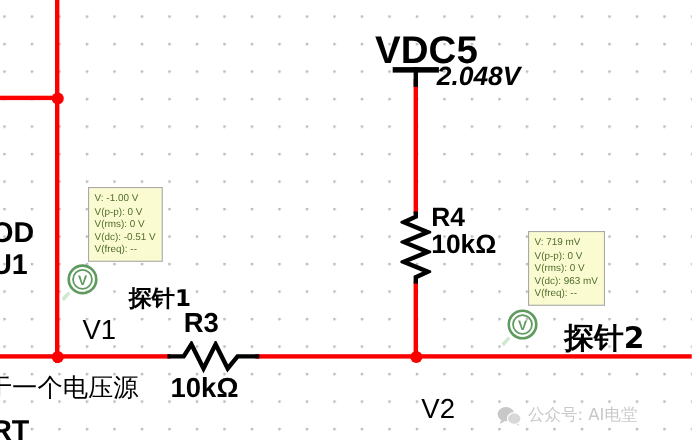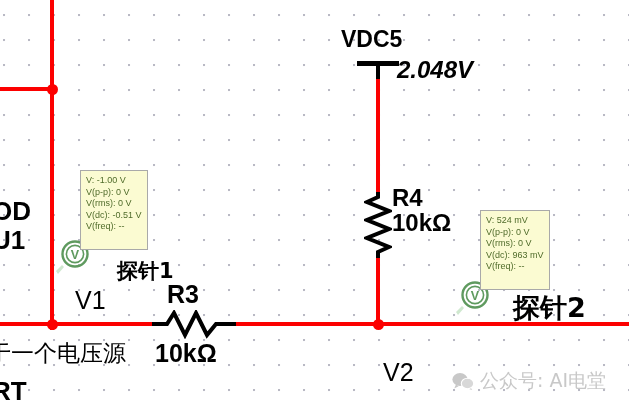--- a/index.html
+++ b/index.html
@@ -120,7 +120,7 @@
   <div class="wire-blk" style="left:357px; top:61px; width:42px; height:5px;"></div>
   <div class="wire-blk" style="left:376px; top:61px; width:4px; height:18px;"></div>
 
-  <div class="lbl" style="left:341px; top:28px; font-size:23px;">VDC5</div>
+  <div class="lbl" style="left:341px; top:28px; font-size:35px;">VDC5</div>
   <div class="lbl" style="left:397px; top:58px; font-size:24px;font-style:italic;">2.048V</div>
 
   <svg style="position:absolute; left:364px; top:192px;" width="28" height="66" viewBox="0 0 28 66">

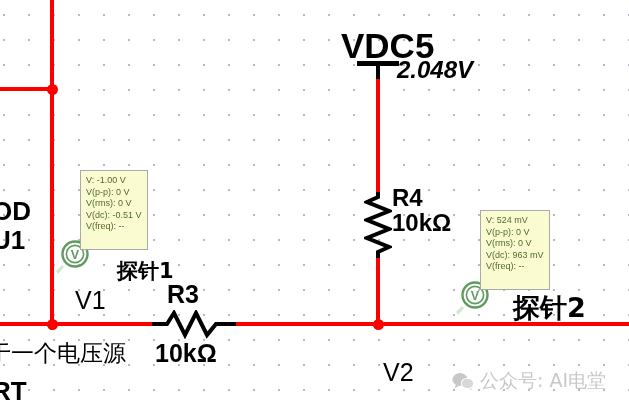--- a/index.html
+++ b/index.html
@@ -71,7 +71,7 @@
     font-size: 9px;
     font-family: "Liberation Sans", sans-serif;
     line-height: 11.5px;
-    padding: 4px 5px 16px 5px;
+    padding: 4px 5px 4px 5px;
     white-space: nowrap;
   }
   .tip div { white-space: nowrap; }

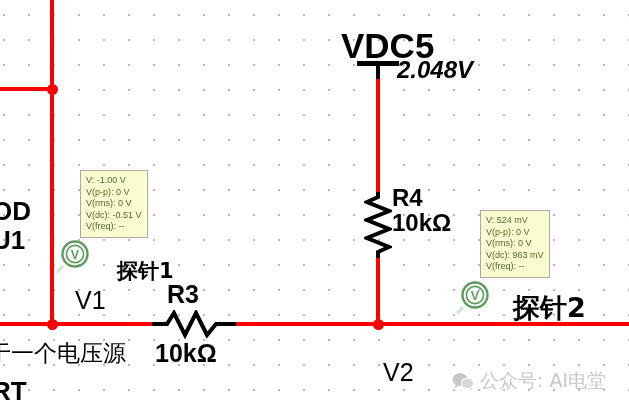--- a/index.html
+++ b/index.html
@@ -168,7 +168,7 @@
   <div class="lbl cn" style="left:513px; top:294px; font-size:27px;">探针2</div>
 
   <div class="tip" style="left:480px; top:210px;">
-    <div>V: 524 mV</div>
+    <div>V: 719 mV</div>
     <div>V(p-p): 0 V</div>
     <div>V(rms): 0 V</div>
     <div>V(dc): 963 mV</div>

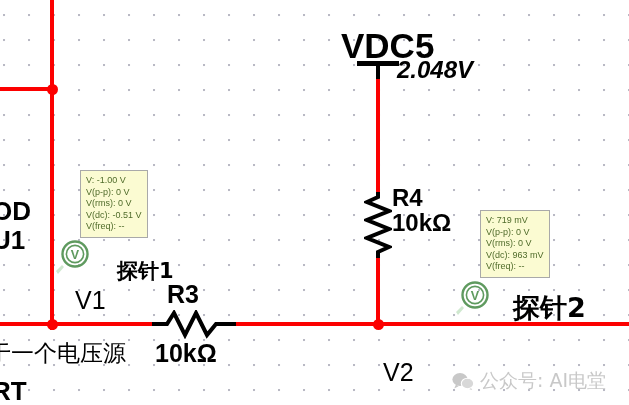--- a/index.html
+++ b/index.html
@@ -89,7 +89,7 @@
     align-items: center;
     gap: 6px;
     color: #c8c8c8;
-    font-size: 19px;
+    font-size: 15px;
     font-family: "DejaVu Sans", sans-serif;
     white-space: nowrap;
   }

